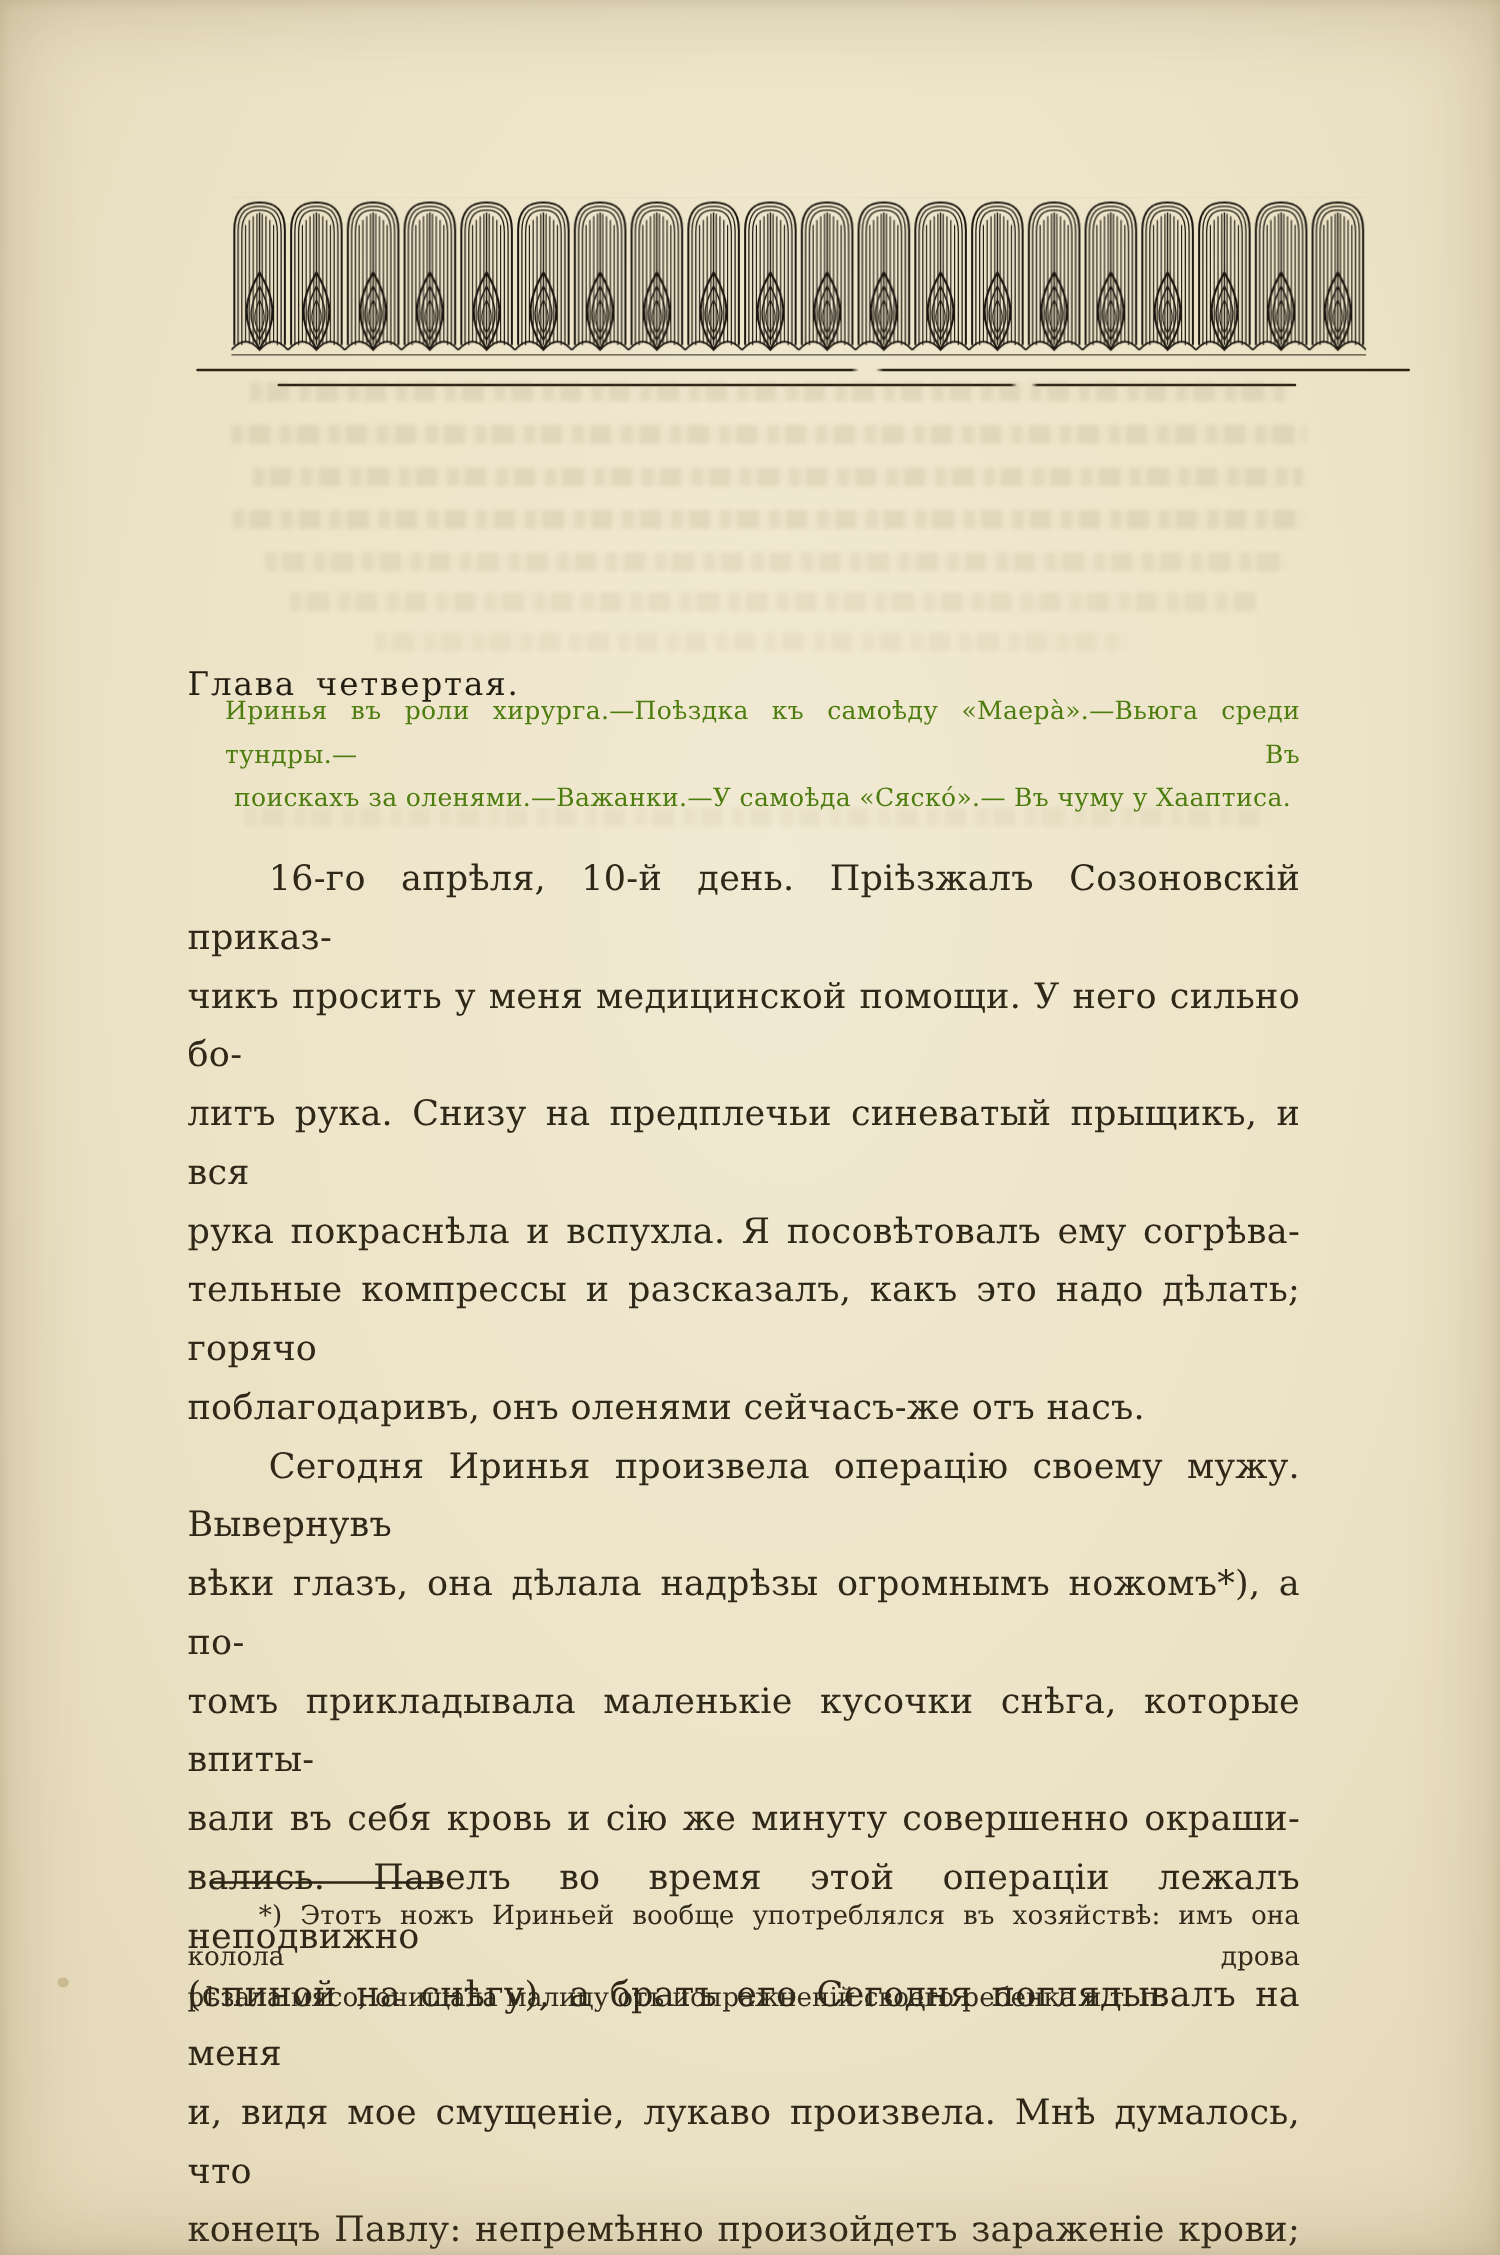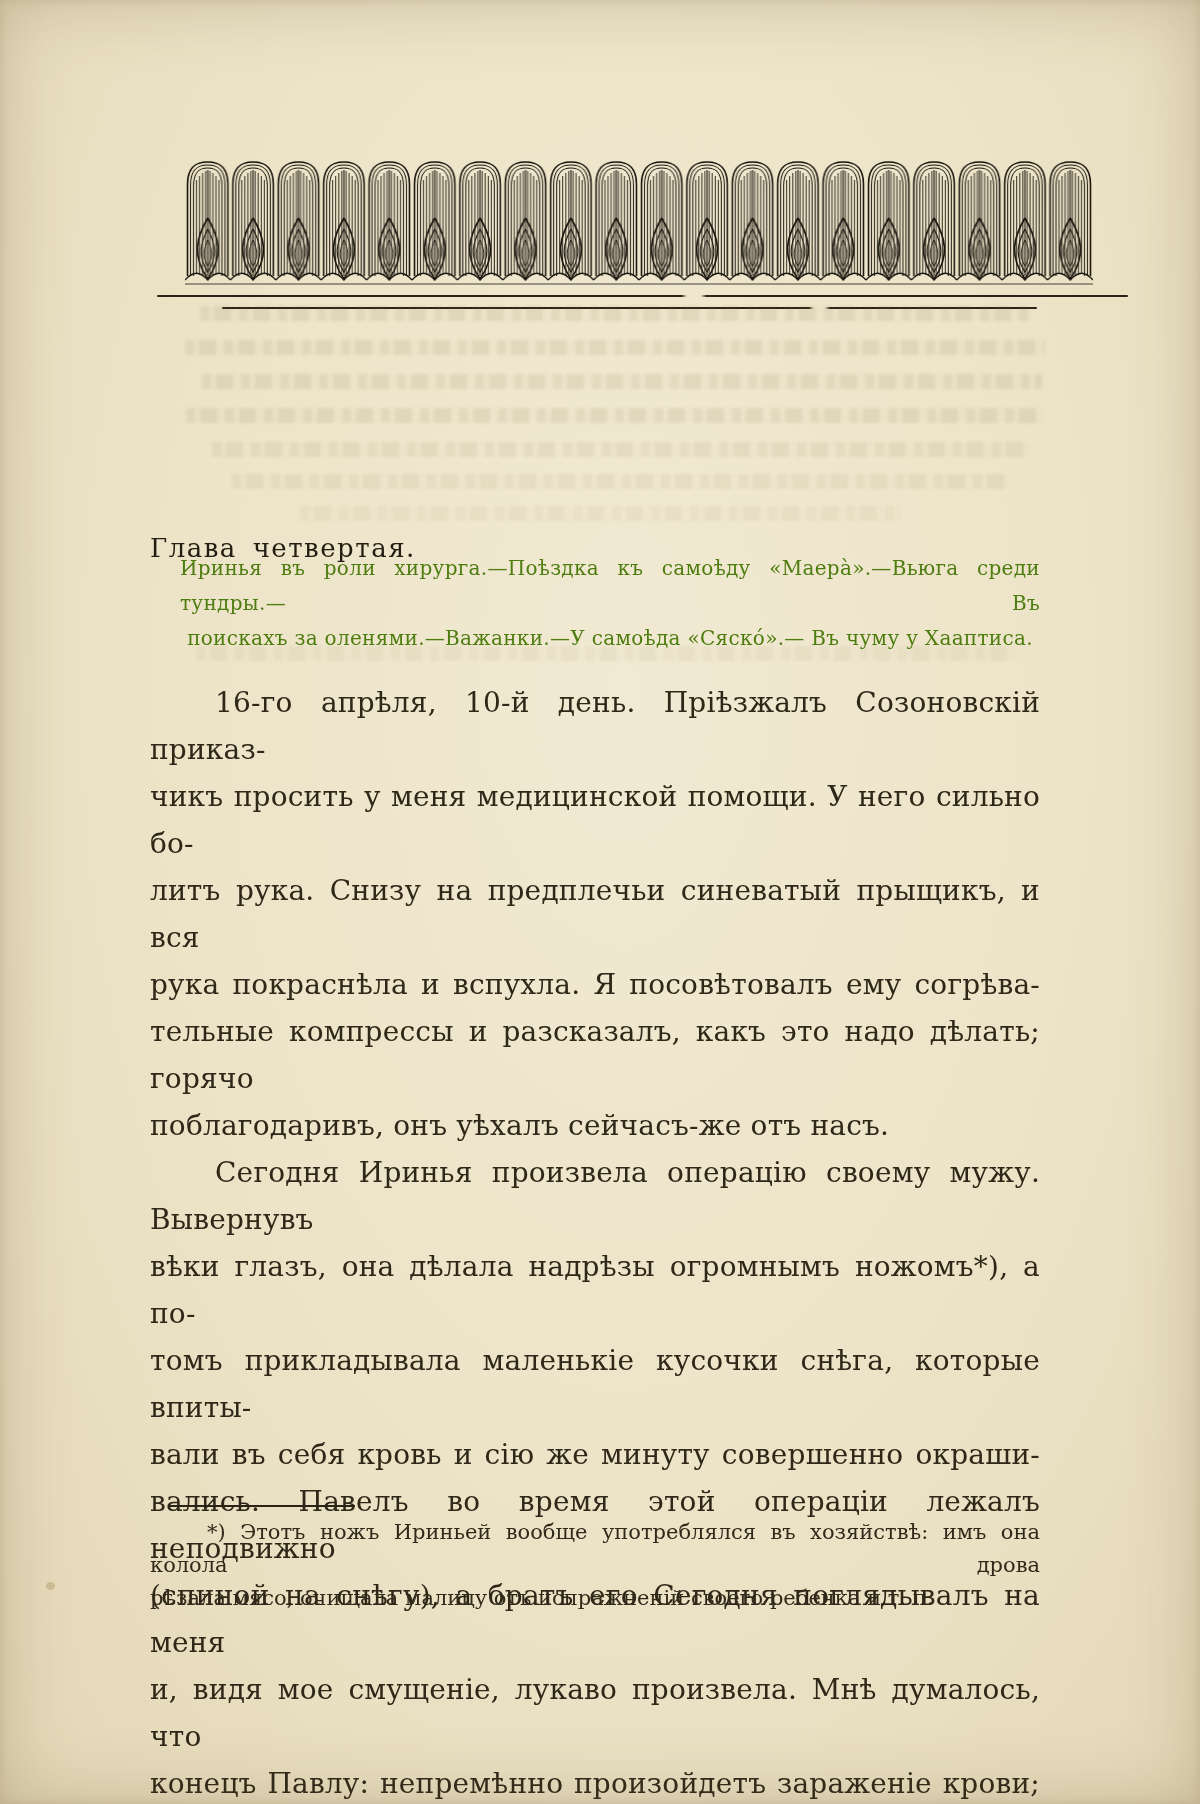--- a/index.html
+++ b/index.html
@@ -149,7 +149,7 @@
       <div class="bline">литъ рука. Снизу на предплечьи синеватый прыщикъ, и вся</div>
       <div class="bline">рука покраснѣла и вспухла. Я посовѣтовалъ ему согрѣва-</div>
       <div class="bline">тельные компрессы и разсказалъ, какъ это надо дѣлать; горячо</div>
-      <div class="bline lastline">поблагодаривъ, онъ уѣхалъ сейчасъ-же отъ насъ.</div>
+      <div class="bline lastline">поблагодаривъ, онъ оленями сейчасъ-же отъ насъ.</div>
     </div>
     <div>
       <div class="bline indent">Сегодня Иринья произвела операцію своему мужу. Вывернувъ</div>

